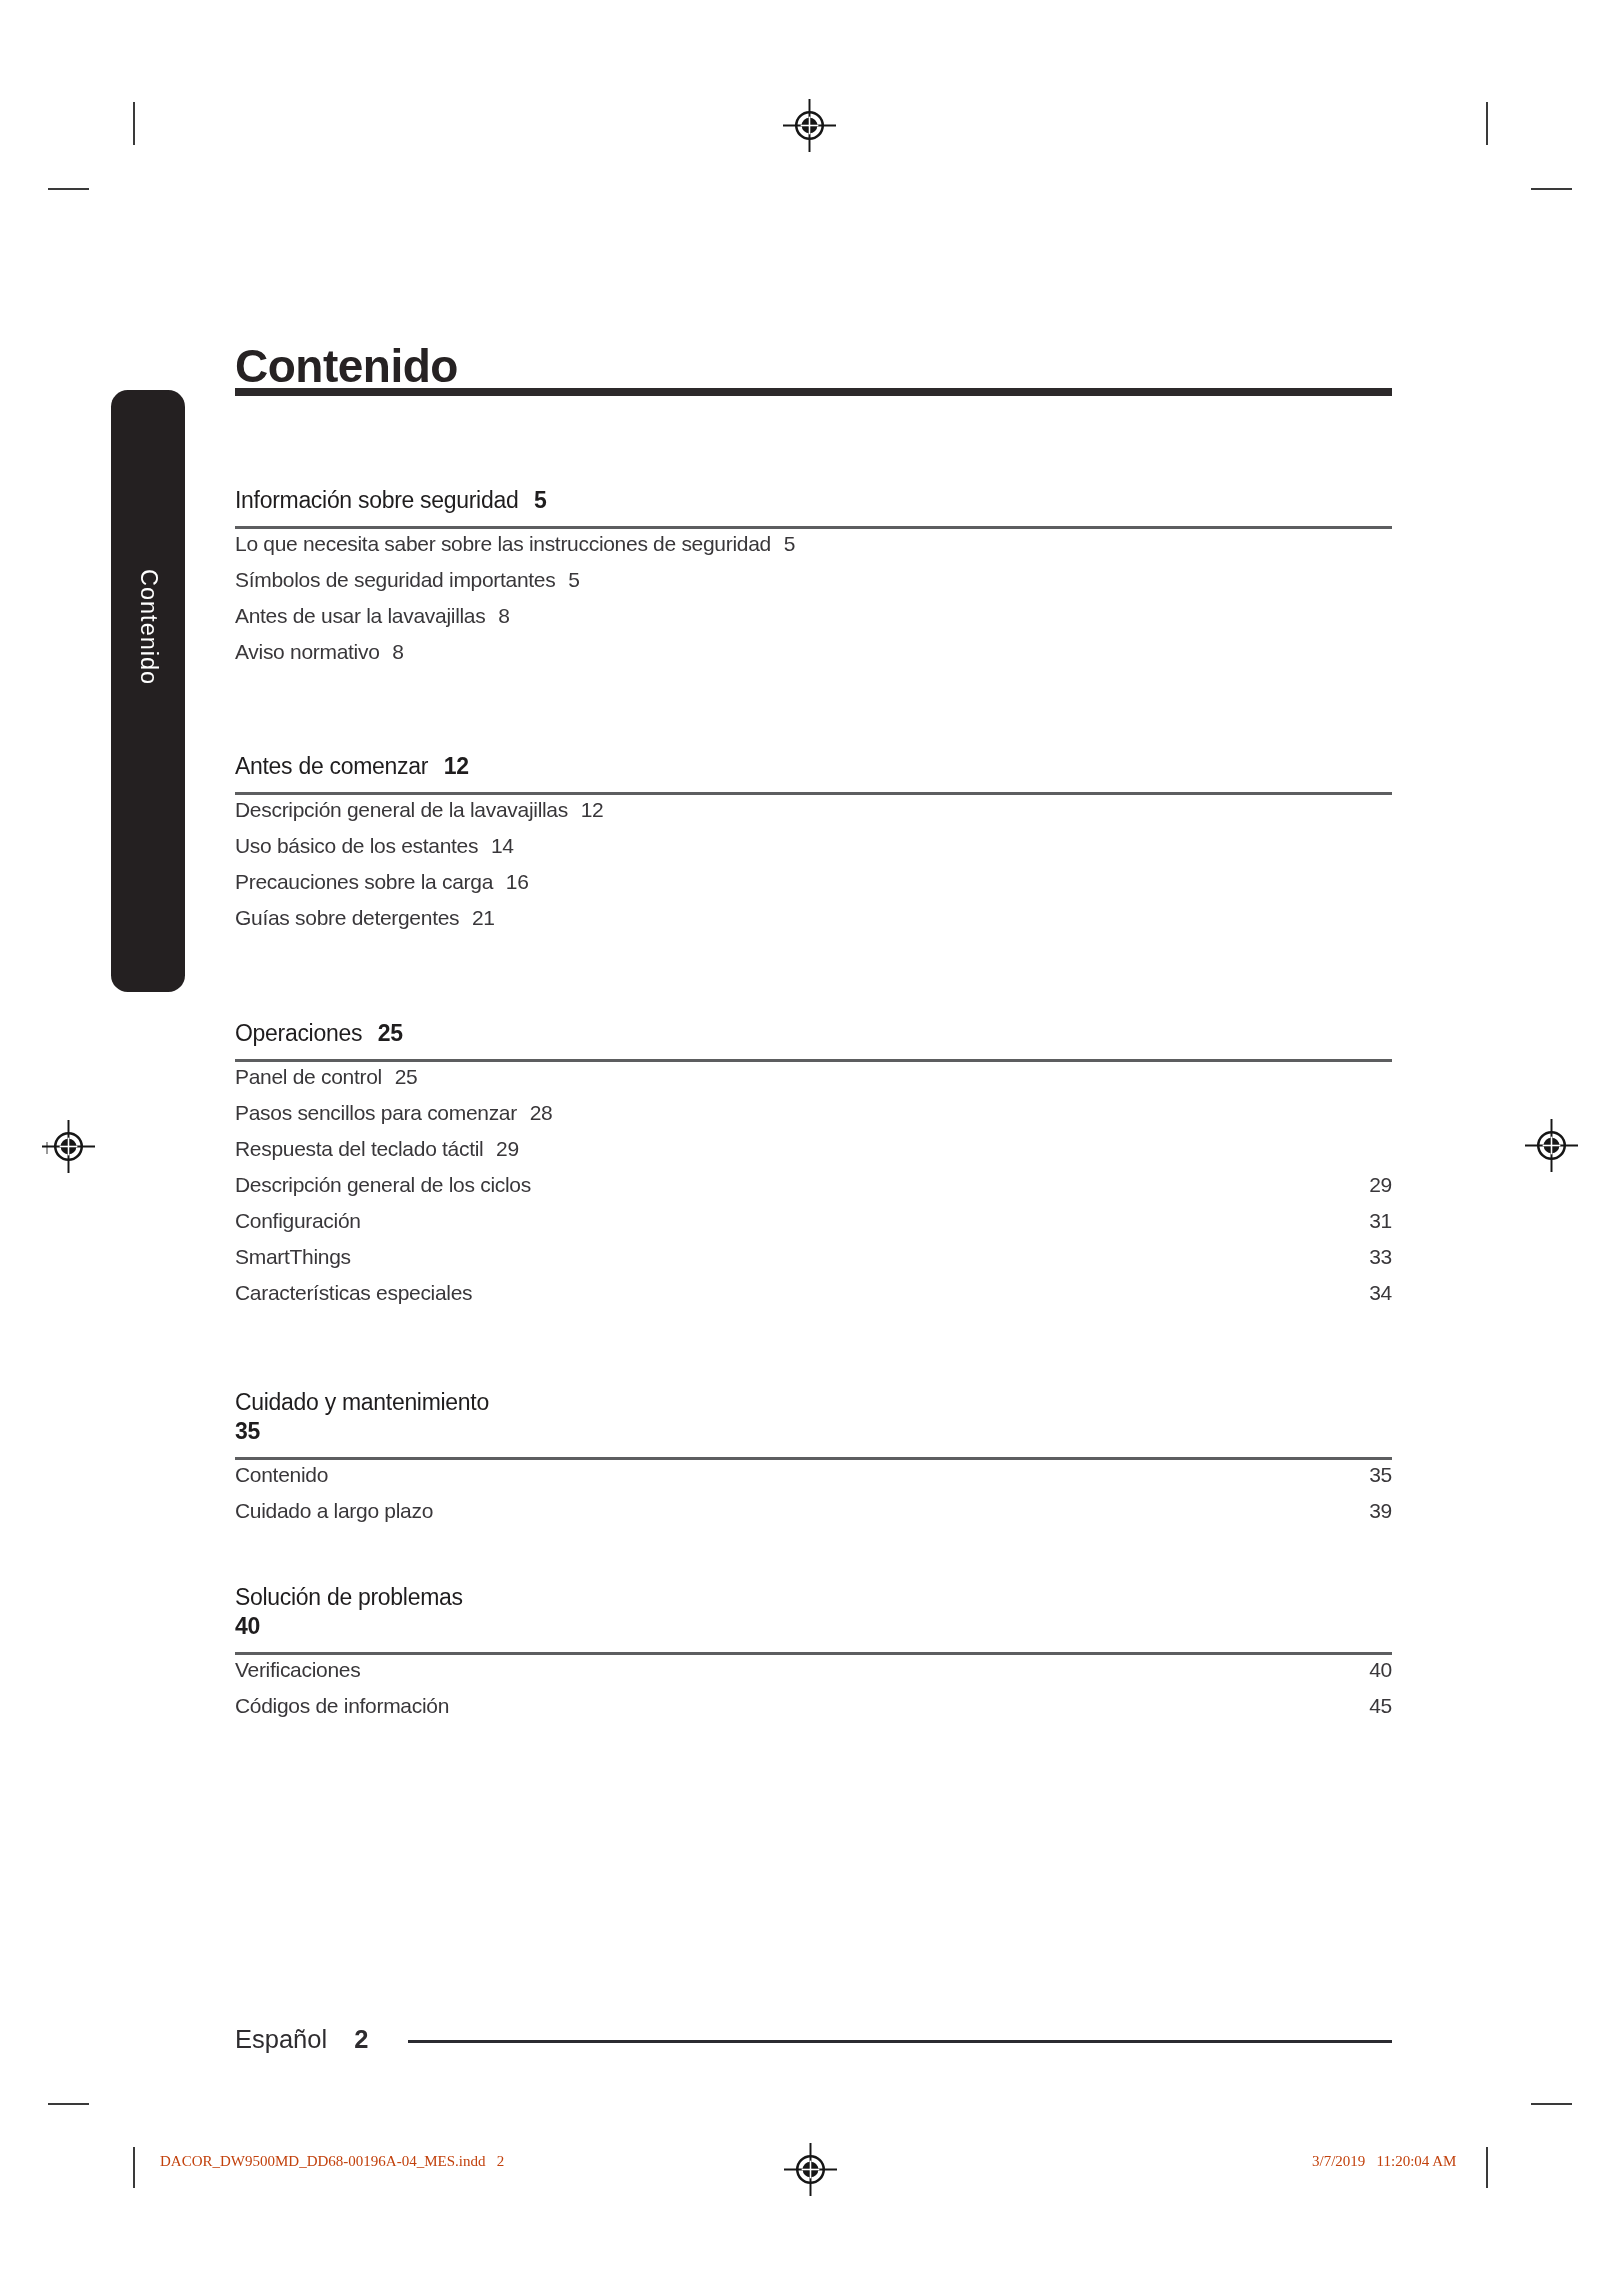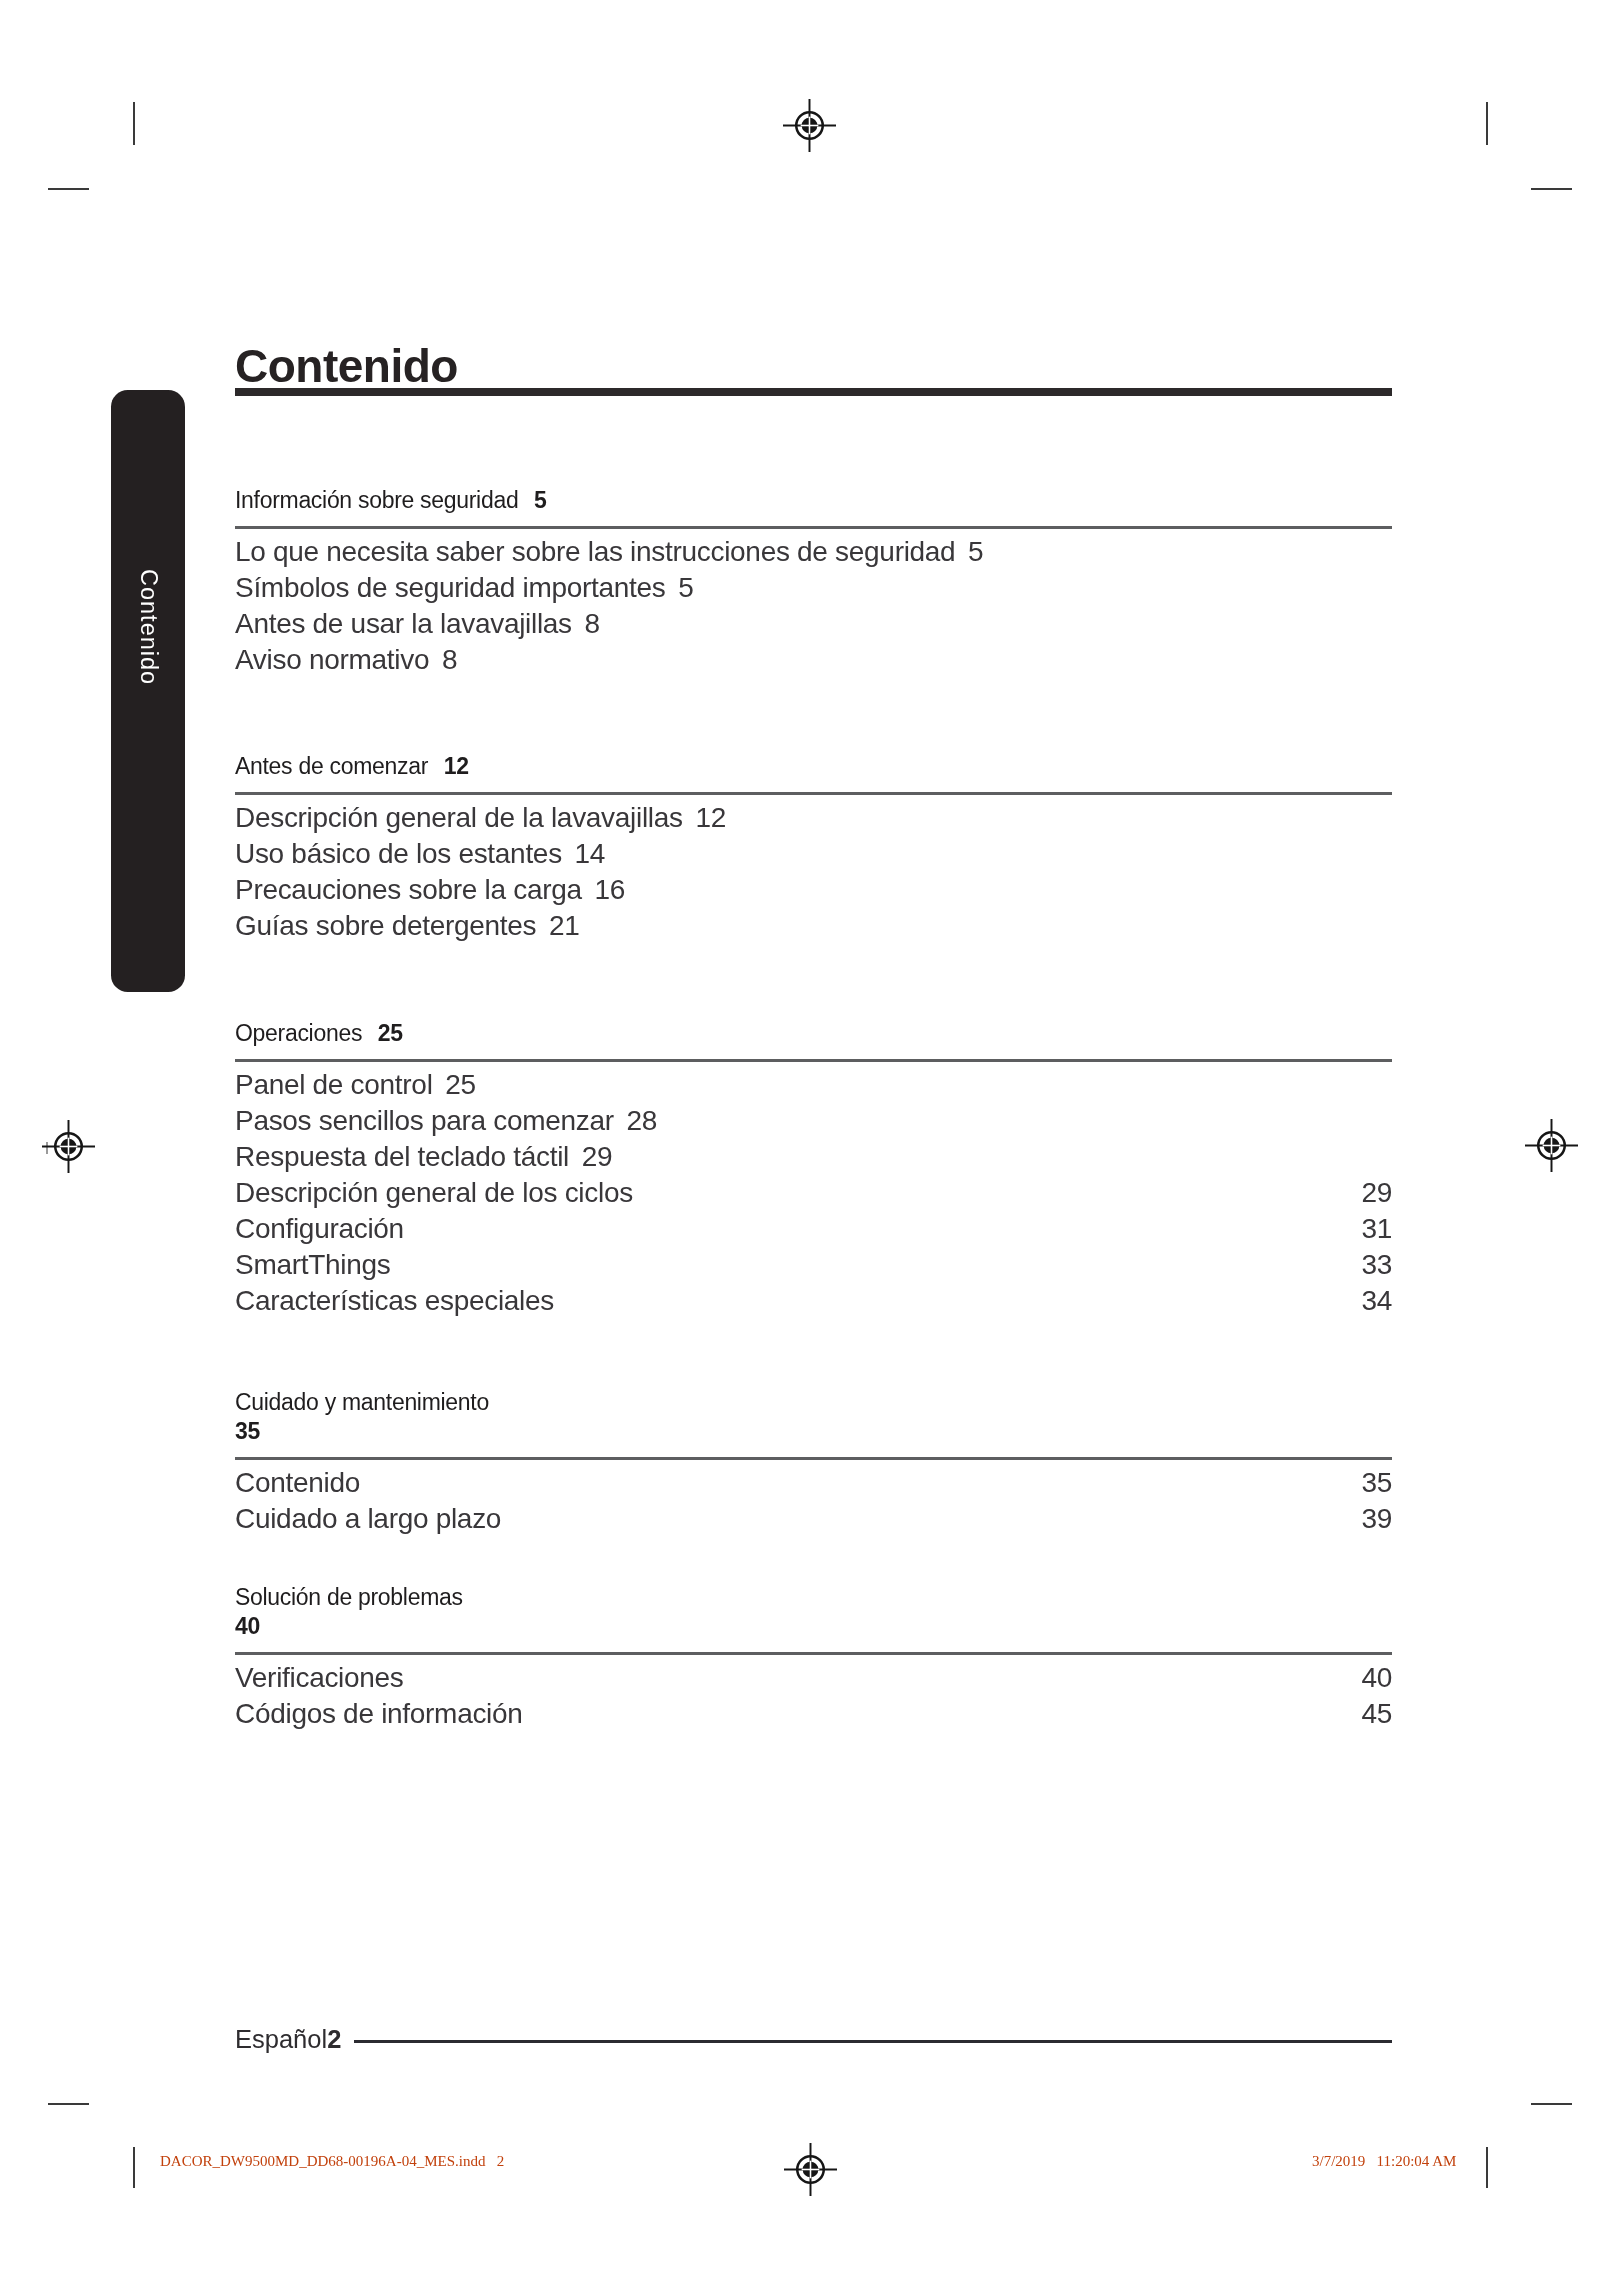--- a/index.html
+++ b/index.html
@@ -36,7 +36,7 @@
   .sec-rule{margin-top:10.8px;height:2.9px;background:#5d5e60;}
   .sec-items{padding-top:2.9px;}
   .toc-item{
-    height:36px;display:flex;align-items:flex-end;font-size:28px;
+    height:36px;display:flex;align-items:flex-start;font-size:21px;
     color:#39373a;letter-spacing:-0.3px;
   }
   .toc-item.inline .pg{margin-left:12.7px;}

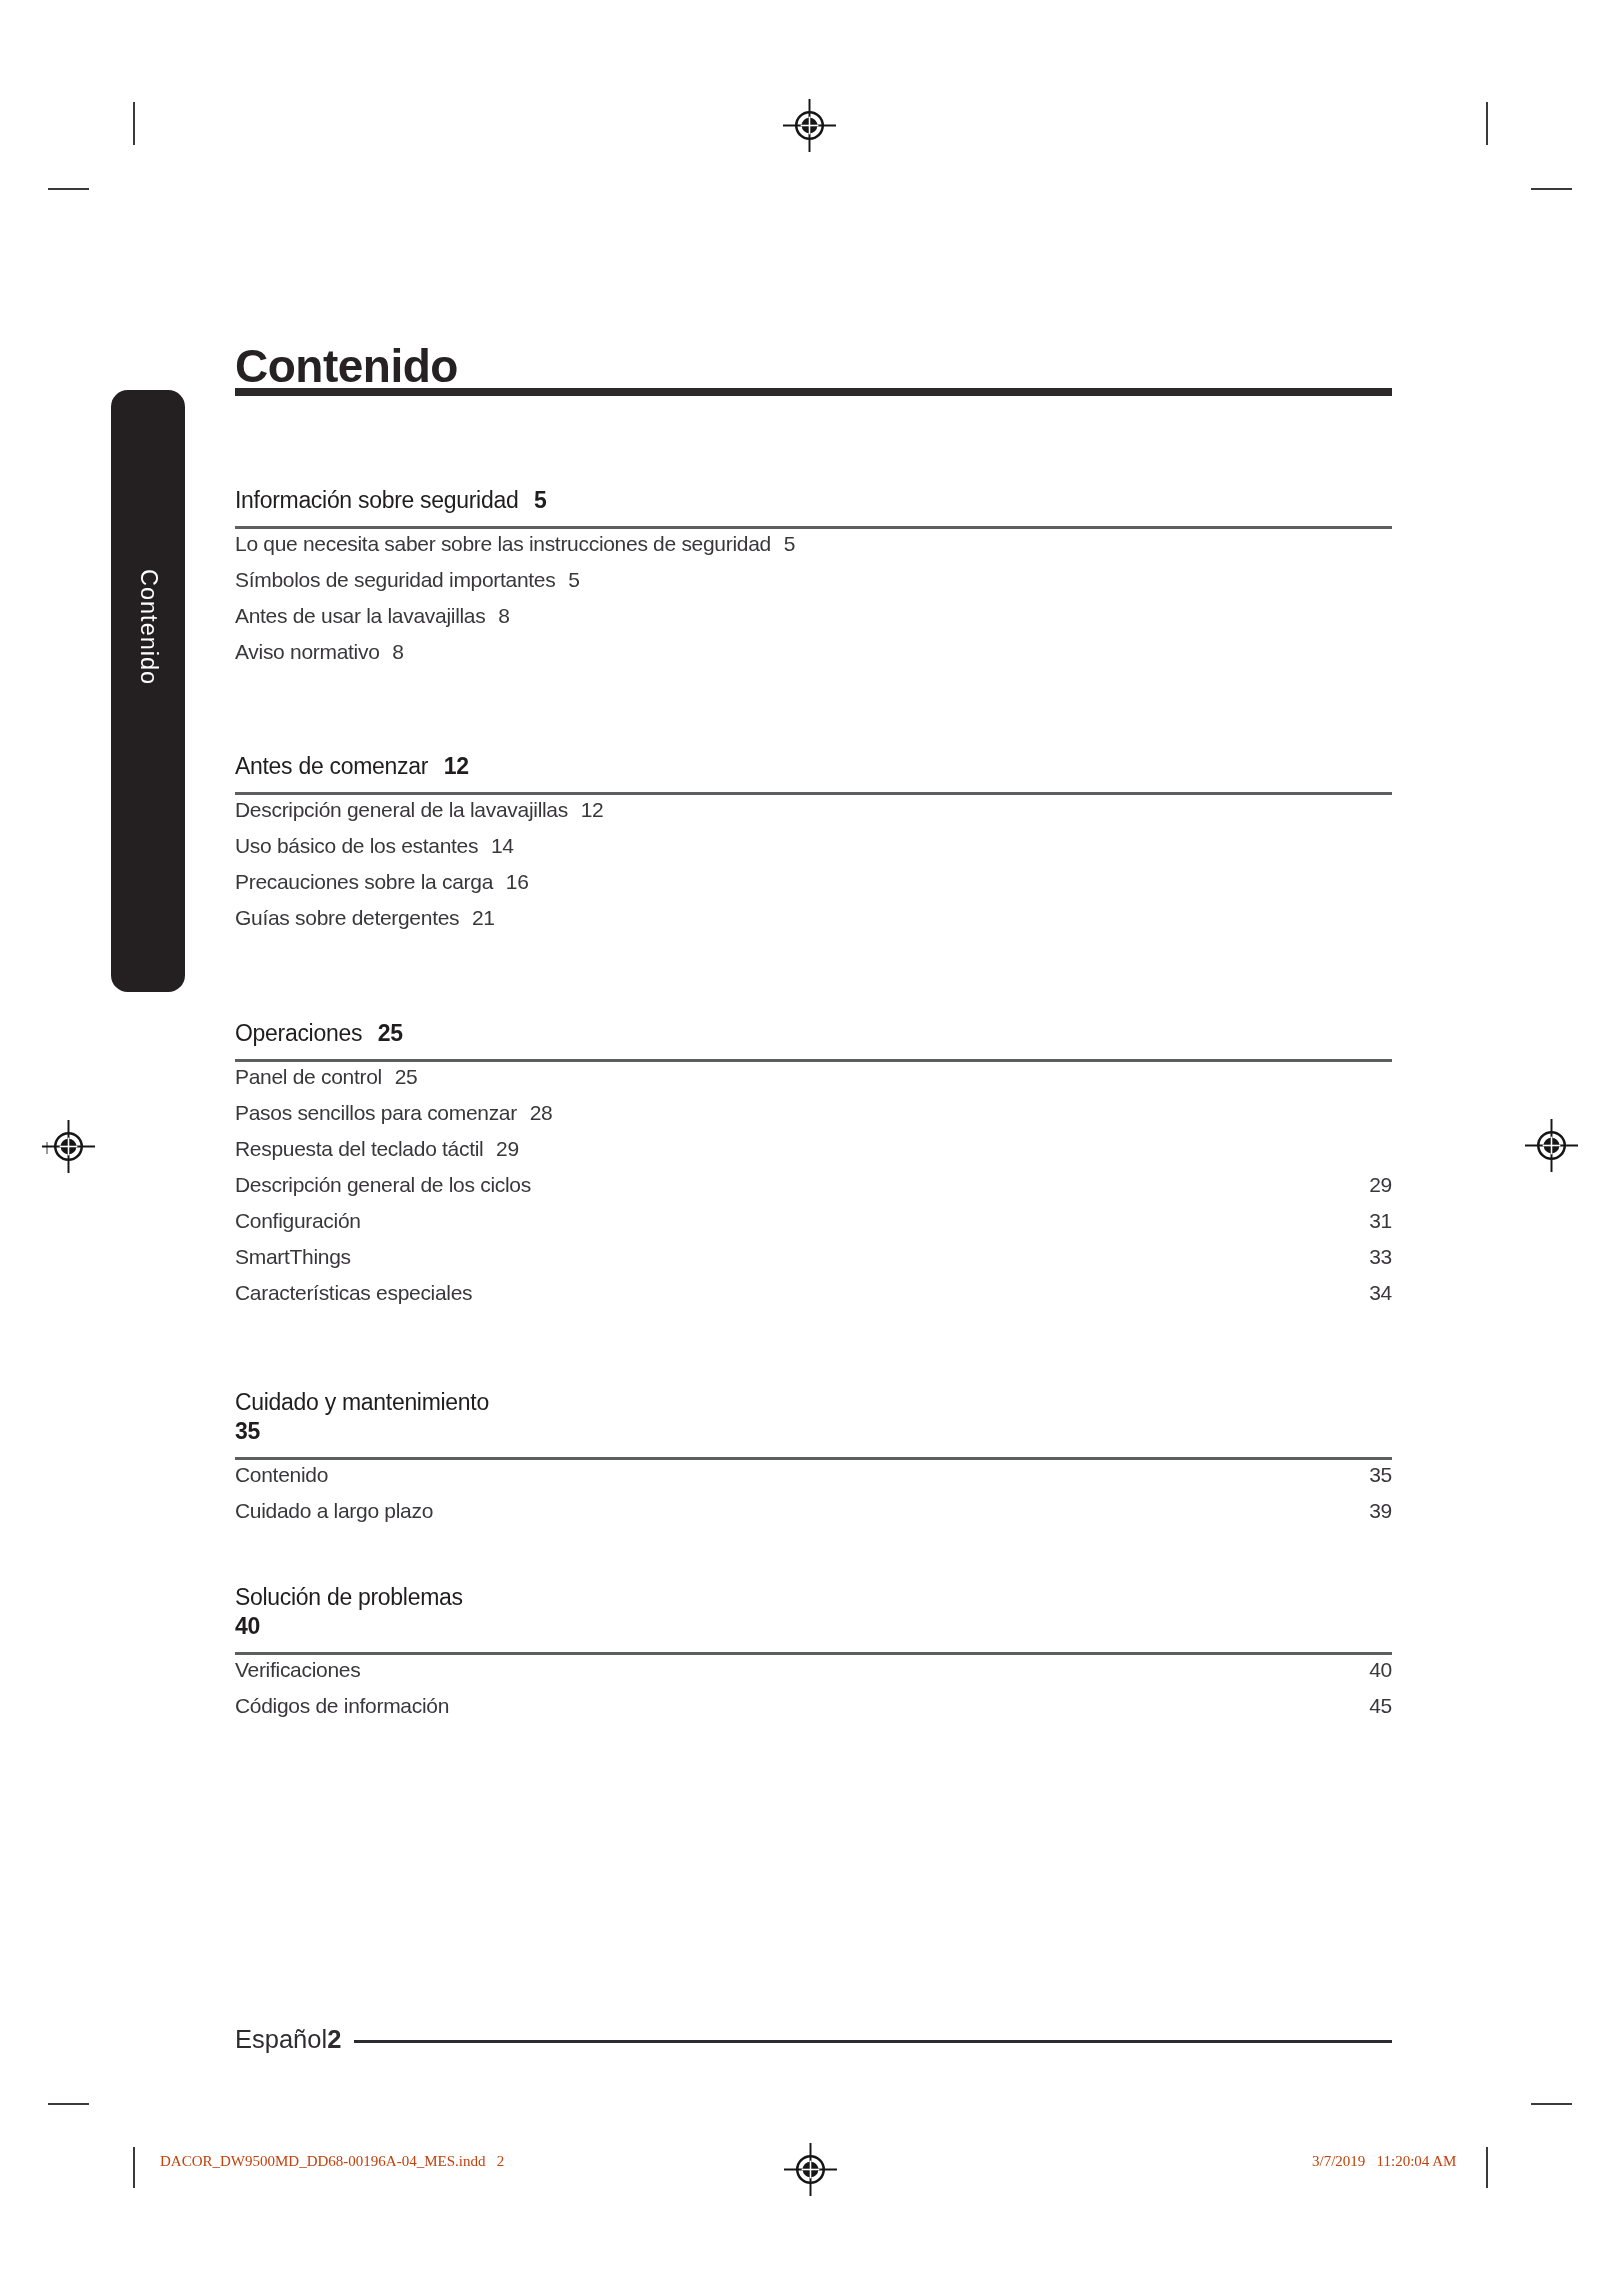--- a/index.html
+++ b/index.html
@@ -44,7 +44,7 @@
   
   .page-footer{
     position:absolute;left:235px;top:2023px;width:1157px;
-    display:flex;align-items:center;font-size:25.5px;color:#2e2c2f;line-height:33px;
+    display:flex;align-items:center;font-size:25.5px;color:#2e2c2f;line-height:33px;gap:27px;
   }
   .page-footer .pgnum{font-weight:700;}
   .footer-line{flex:1;height:3.9px;background:#2b2b31;margin-left:12.7px;margin-top:3.9px;}

